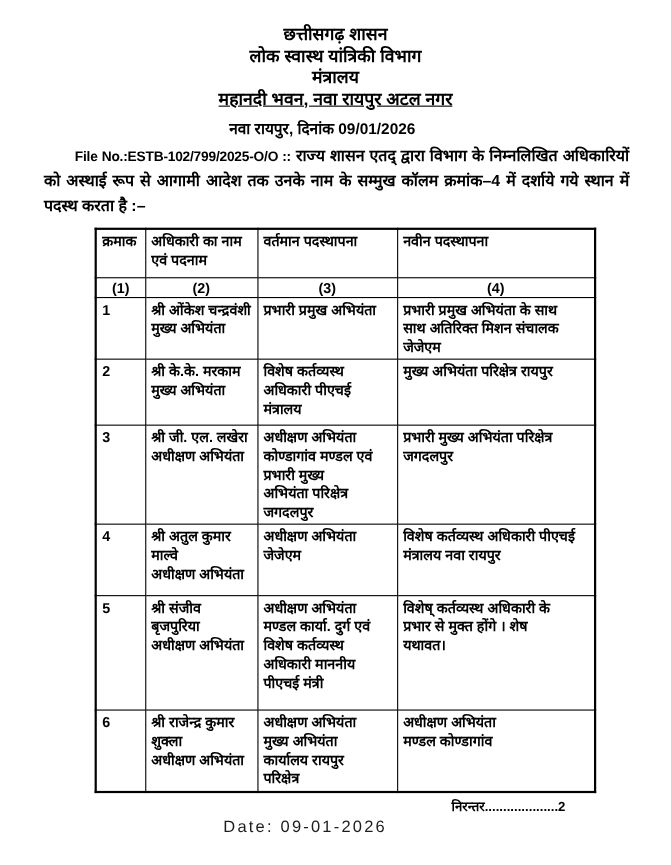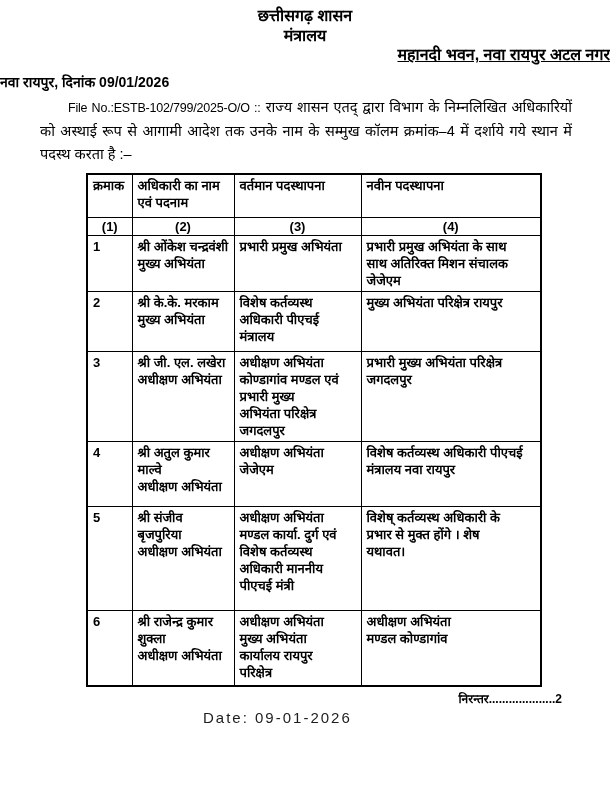--- a/index.html
+++ b/index.html
@@ -22,7 +22,7 @@
   }
   
   .letterhead {
-    padding-top: 6px;
+    padding-top: 22px;
     text-align: center;
     font-weight: bold;
     font-size: 16px;

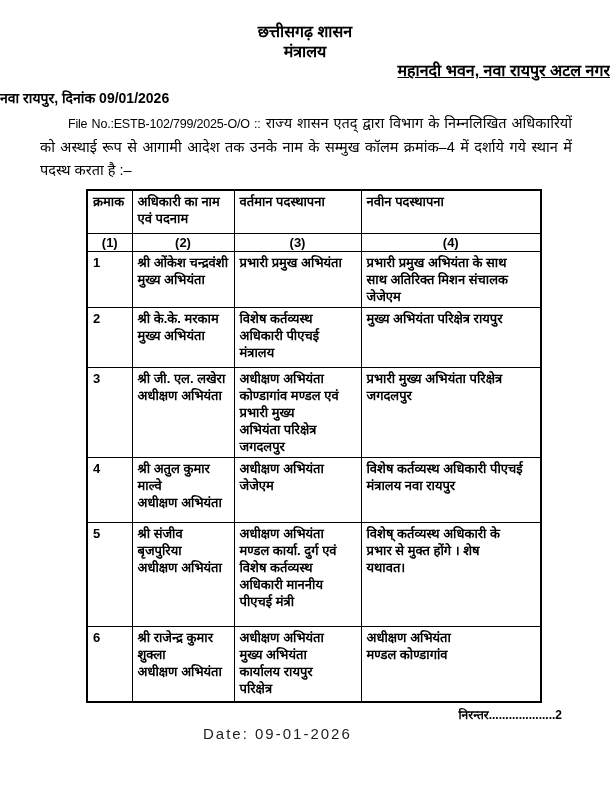--- a/index.html
+++ b/index.html
@@ -112,6 +112,7 @@
 
   <div class="letterhead">
     <div>छत्तीसगढ़ शासन</div>
+    <div>लोक स्वास्थ यांत्रिकी विभाग</div>
     <div>मंत्रालय</div>
     <div class="addr">महानदी भवन, नवा रायपुर अटल नगर</div>
   </div>

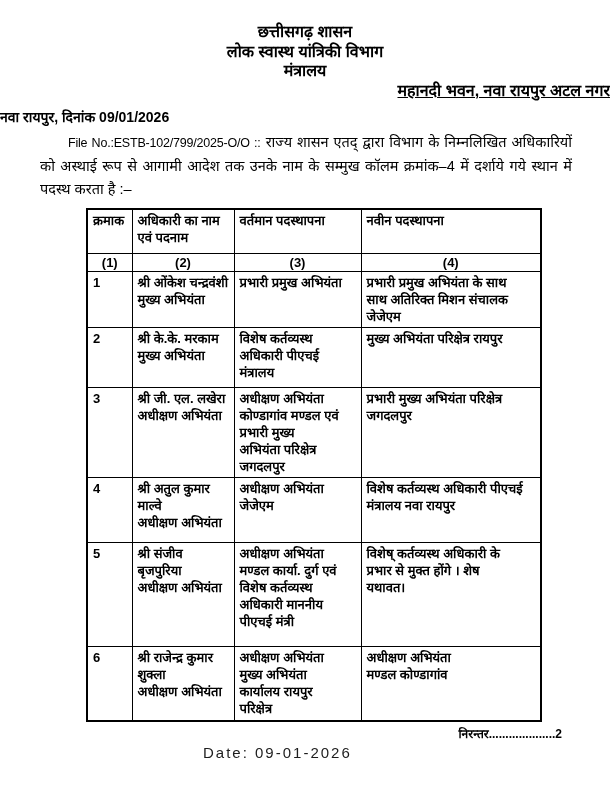--- a/index.html
+++ b/index.html
@@ -30,7 +30,6 @@
   }
   .letterhead .addr {
     text-decoration: underline;
-    text-align: right;
   }
   
   .date-line {

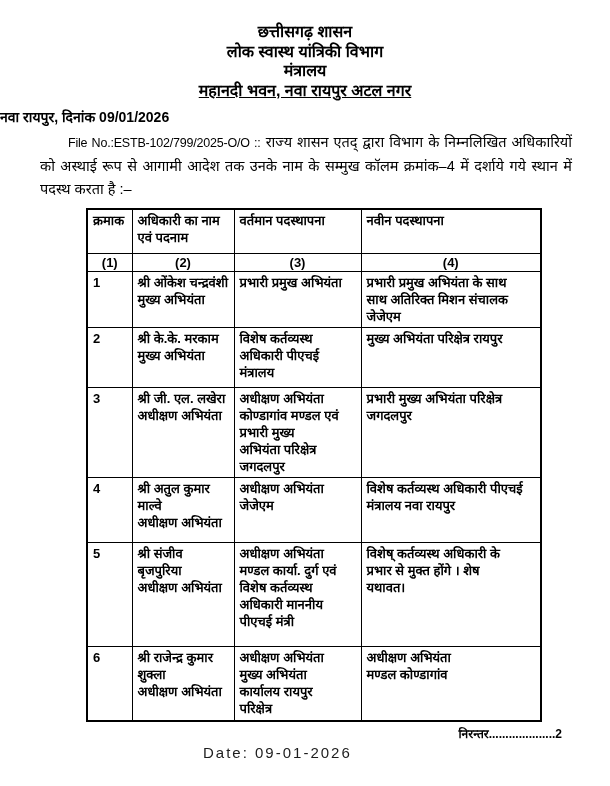--- a/index.html
+++ b/index.html
@@ -35,7 +35,7 @@
   .date-line {
     margin-top: 7px;
     padding-right: 24px;
-    text-align: left;
+    text-align: center;
     font-weight: bold;
     font-size: 14px;
   }

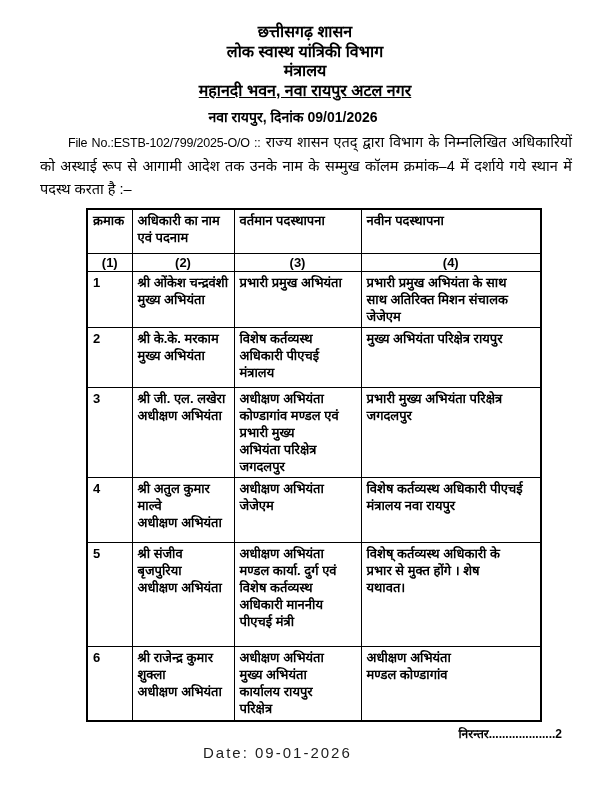--- a/index.html
+++ b/index.html
@@ -42,7 +42,7 @@
   
   .intro {
     margin: 5px 38px 0 40px;
-    font-weight: normal;
+    font-weight: bold;
     font-size: 14.5px;
     line-height: 23px;
     text-align: justify;

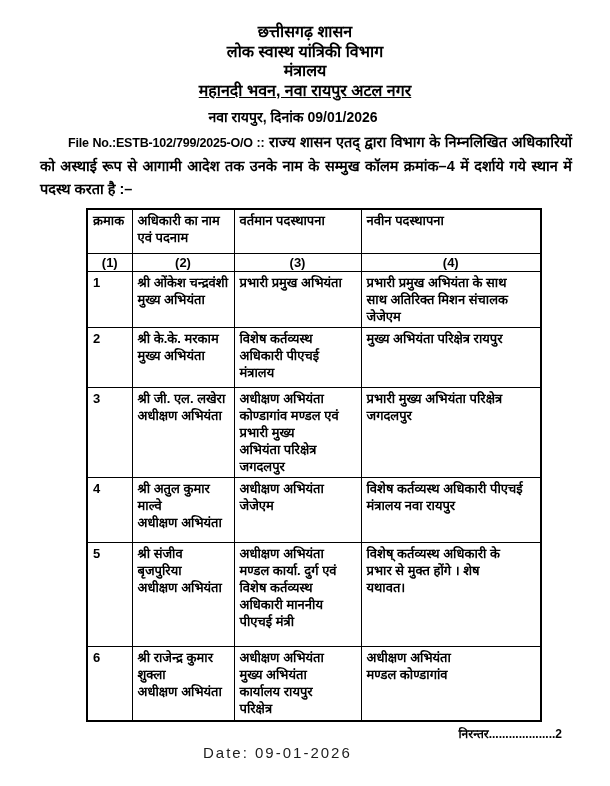--- a/index.html
+++ b/index.html
@@ -90,7 +90,7 @@
   
   .continuation {
     margin-top: 3px;
-    padding-right: 48px;
+    padding-right: 96px;
     text-align: right;
     font-weight: bold;
     font-size: 12px;

